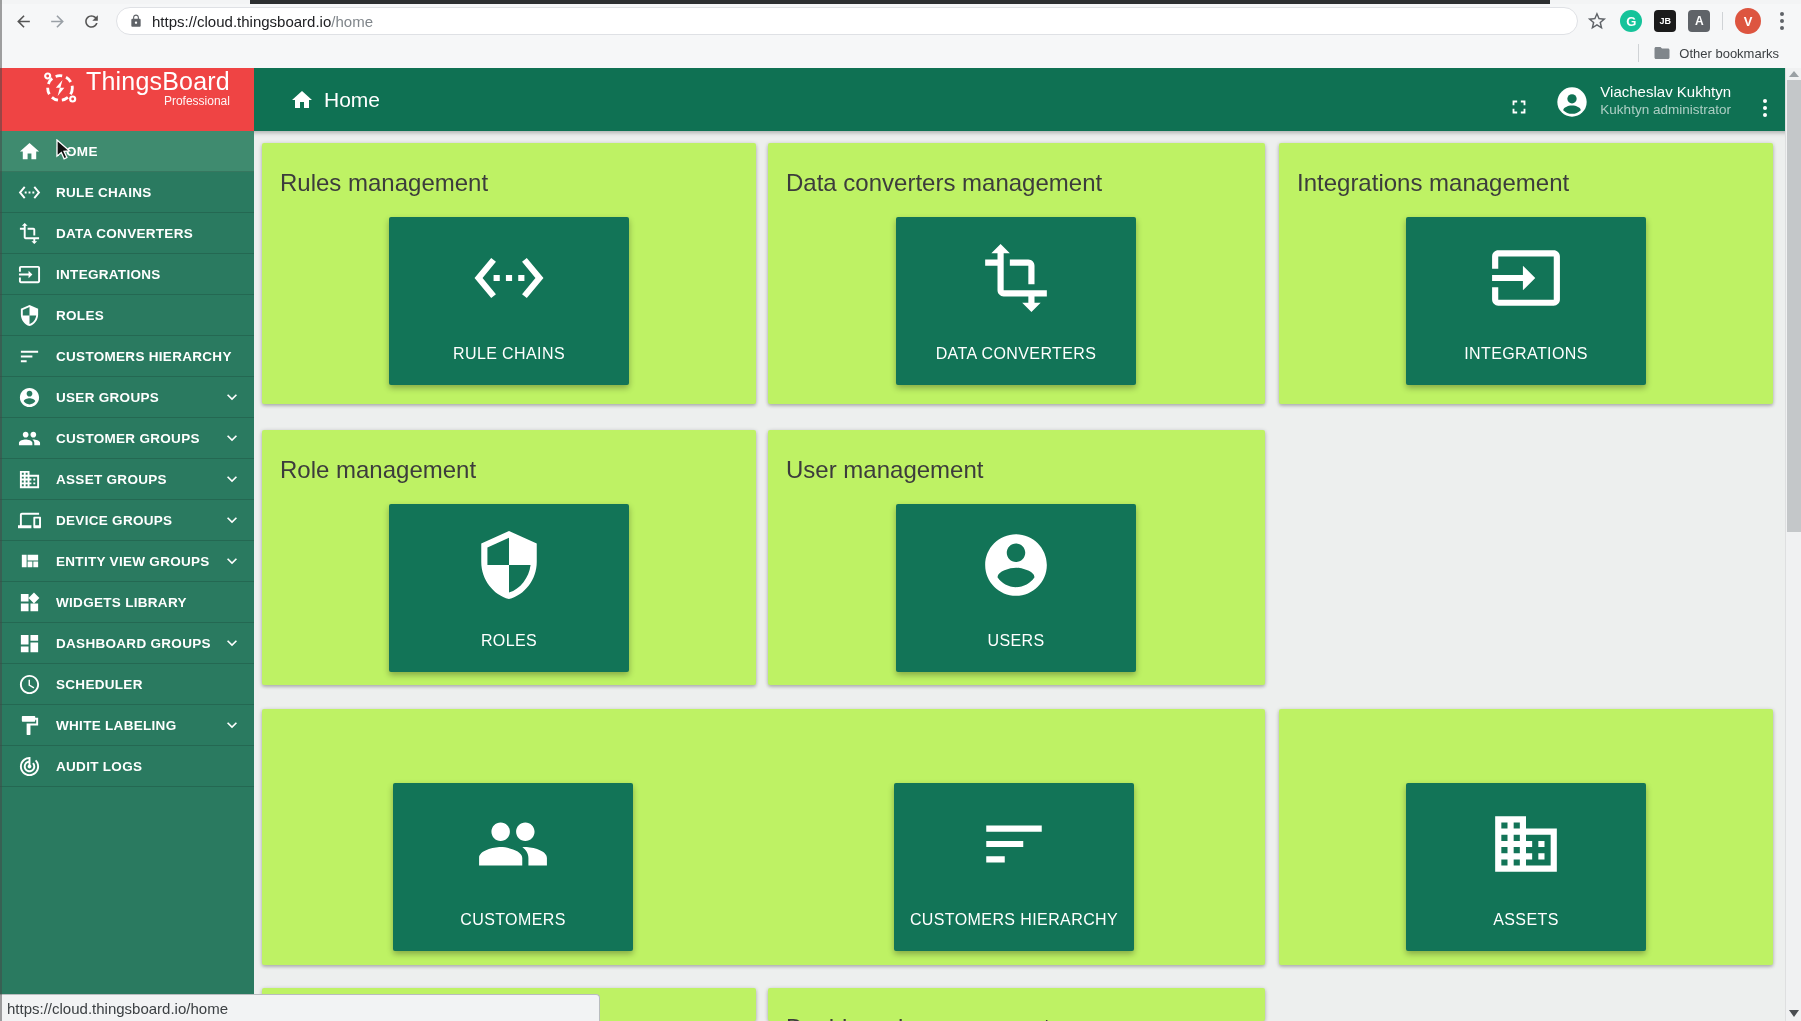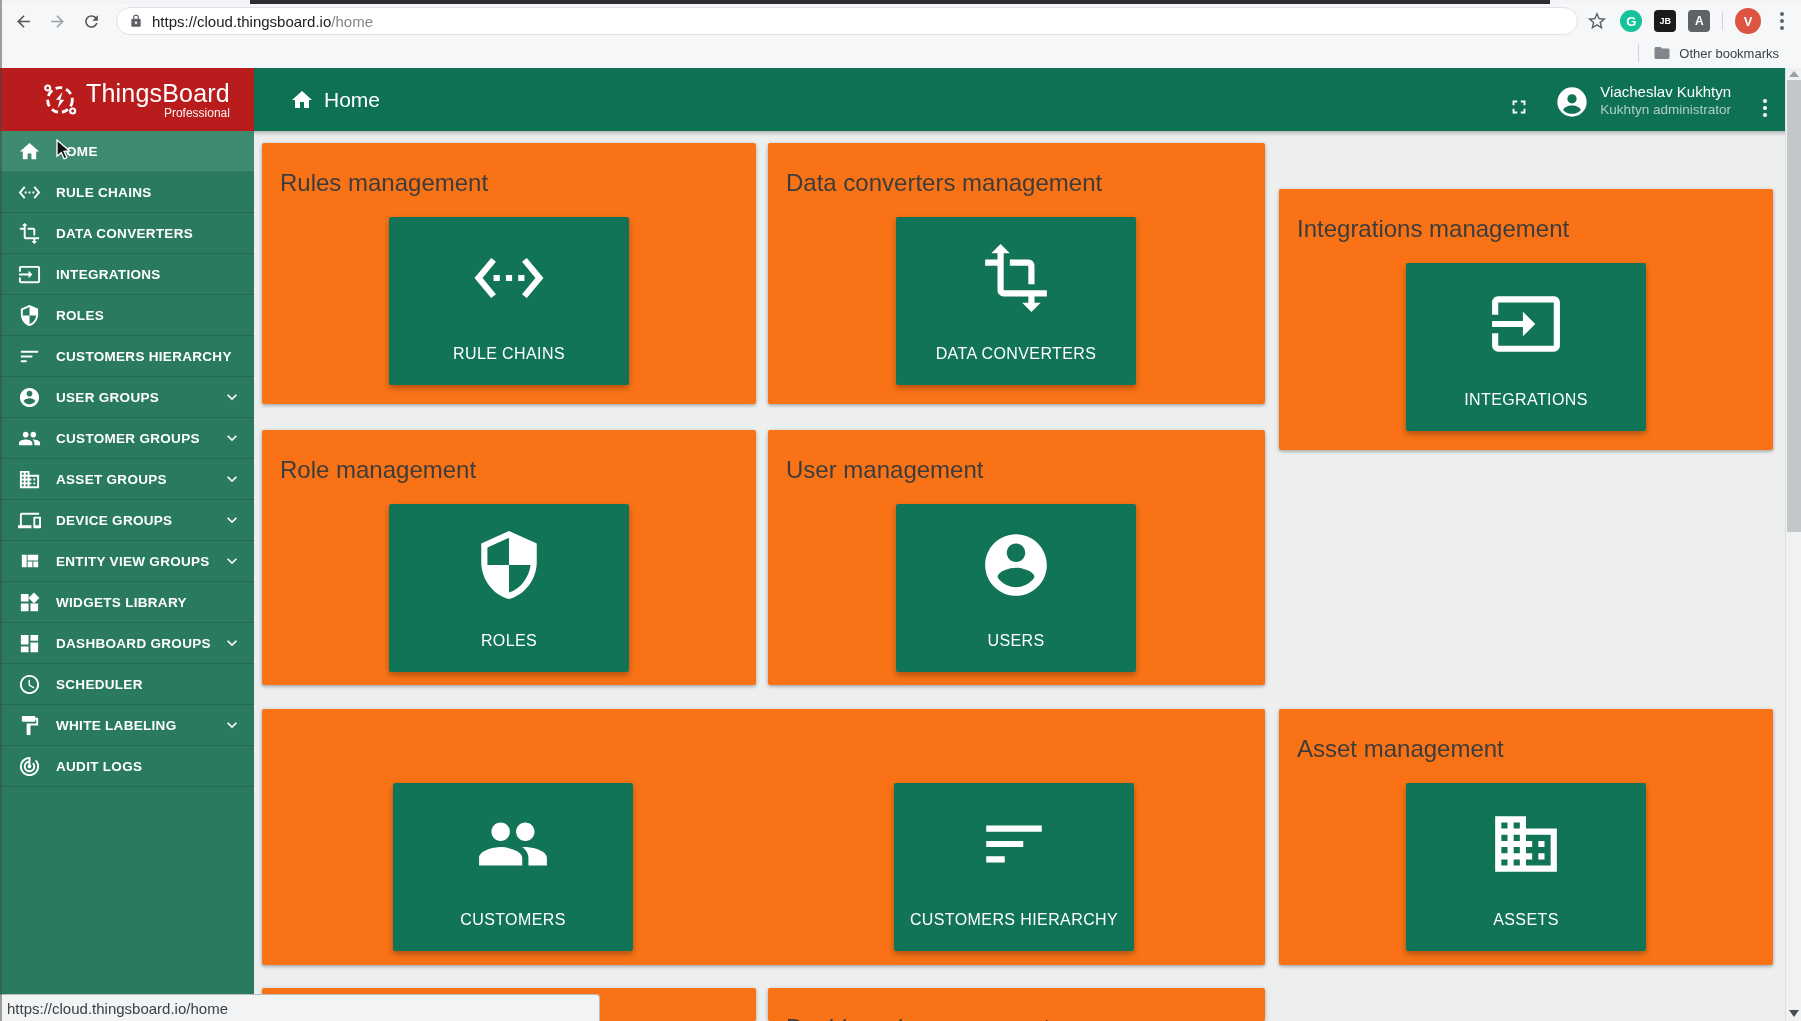--- a/index.html
+++ b/index.html
@@ -40,7 +40,7 @@
   
   .appheader{position:absolute;left:0;top:68px;width:1801px;height:63px;background:#0f7153;z-index:20;
     display:flex;align-items:center;box-shadow:0 2px 4px rgba(0,0,0,.25);}
-  .logoblock{width:254px;height:63px;background:#b91c1c;flex:0 0 auto;display:flex;align-items:center;box-sizing:border-box;padding-left:40px;}
+  .logoblock{width:254px;height:63px;background:#ef4444;flex:0 0 auto;display:flex;box-sizing:border-box;padding-left:40px;}
   .logoblock svg{width:40px;height:40px;flex:0 0 auto;}
   .logotxt{display:flex;flex-direction:column;margin-left:6px;}
   .logotitle{color:#fff;font-size:25px;line-height:26px;letter-spacing:.2px;}

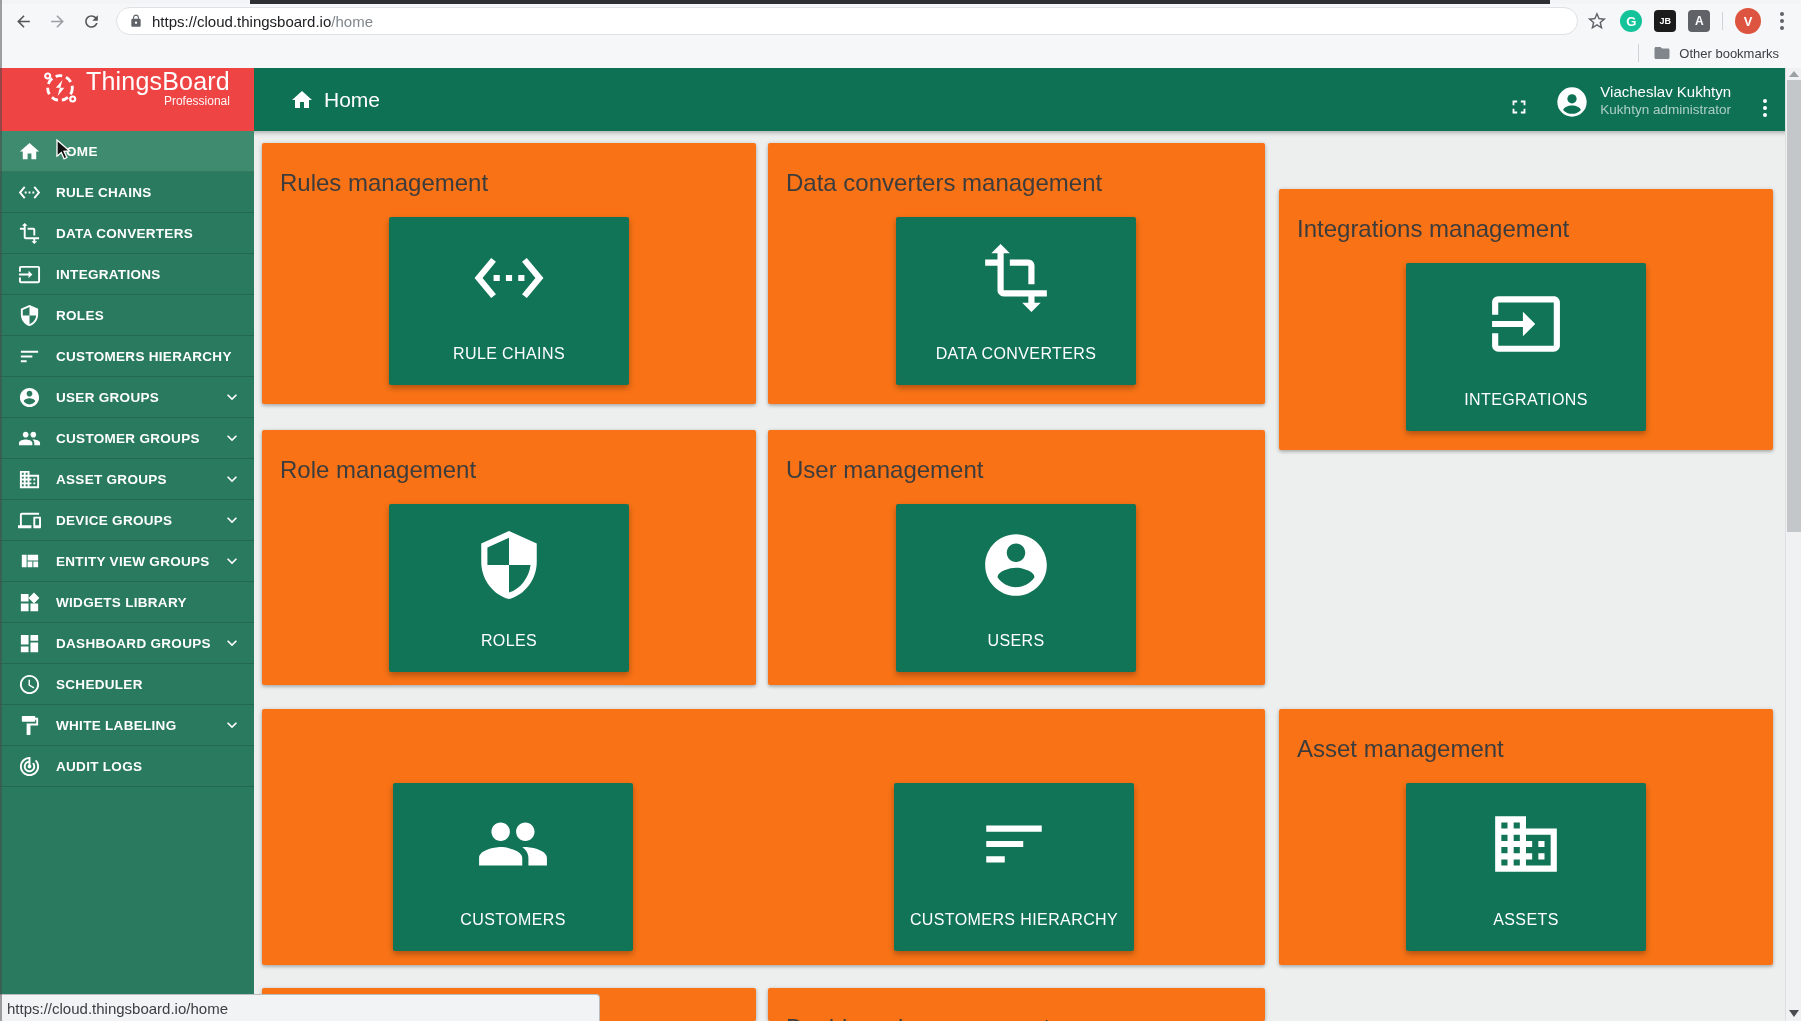--- a/index.html
+++ b/index.html
@@ -68,7 +68,7 @@
   .side-item svg.chev{width:20px;height:20px;fill:#fff;margin-left:auto;margin-right:12px;flex:0 0 auto;}
   
   .content{position:absolute;left:254px;top:131px;width:1531px;height:890px;background:#edefee;z-index:1;}
-  .card{position:absolute;background:#f97316;border-radius:2px;overflow:hidden;z-index:2;
+  .card{position:absolute;background:#bef264;border-radius:2px;overflow:hidden;z-index:2;
     box-shadow:0 1px 4px rgba(0,0,0,.22),0 2px 3px rgba(0,0,0,.12);}
   .card-title{margin:26px 0 0 18px;font-size:24px;color:#3c3c3c;}
   .tile{position:absolute;top:74px;width:240px;height:168px;background:#127457;border-radius:2px;

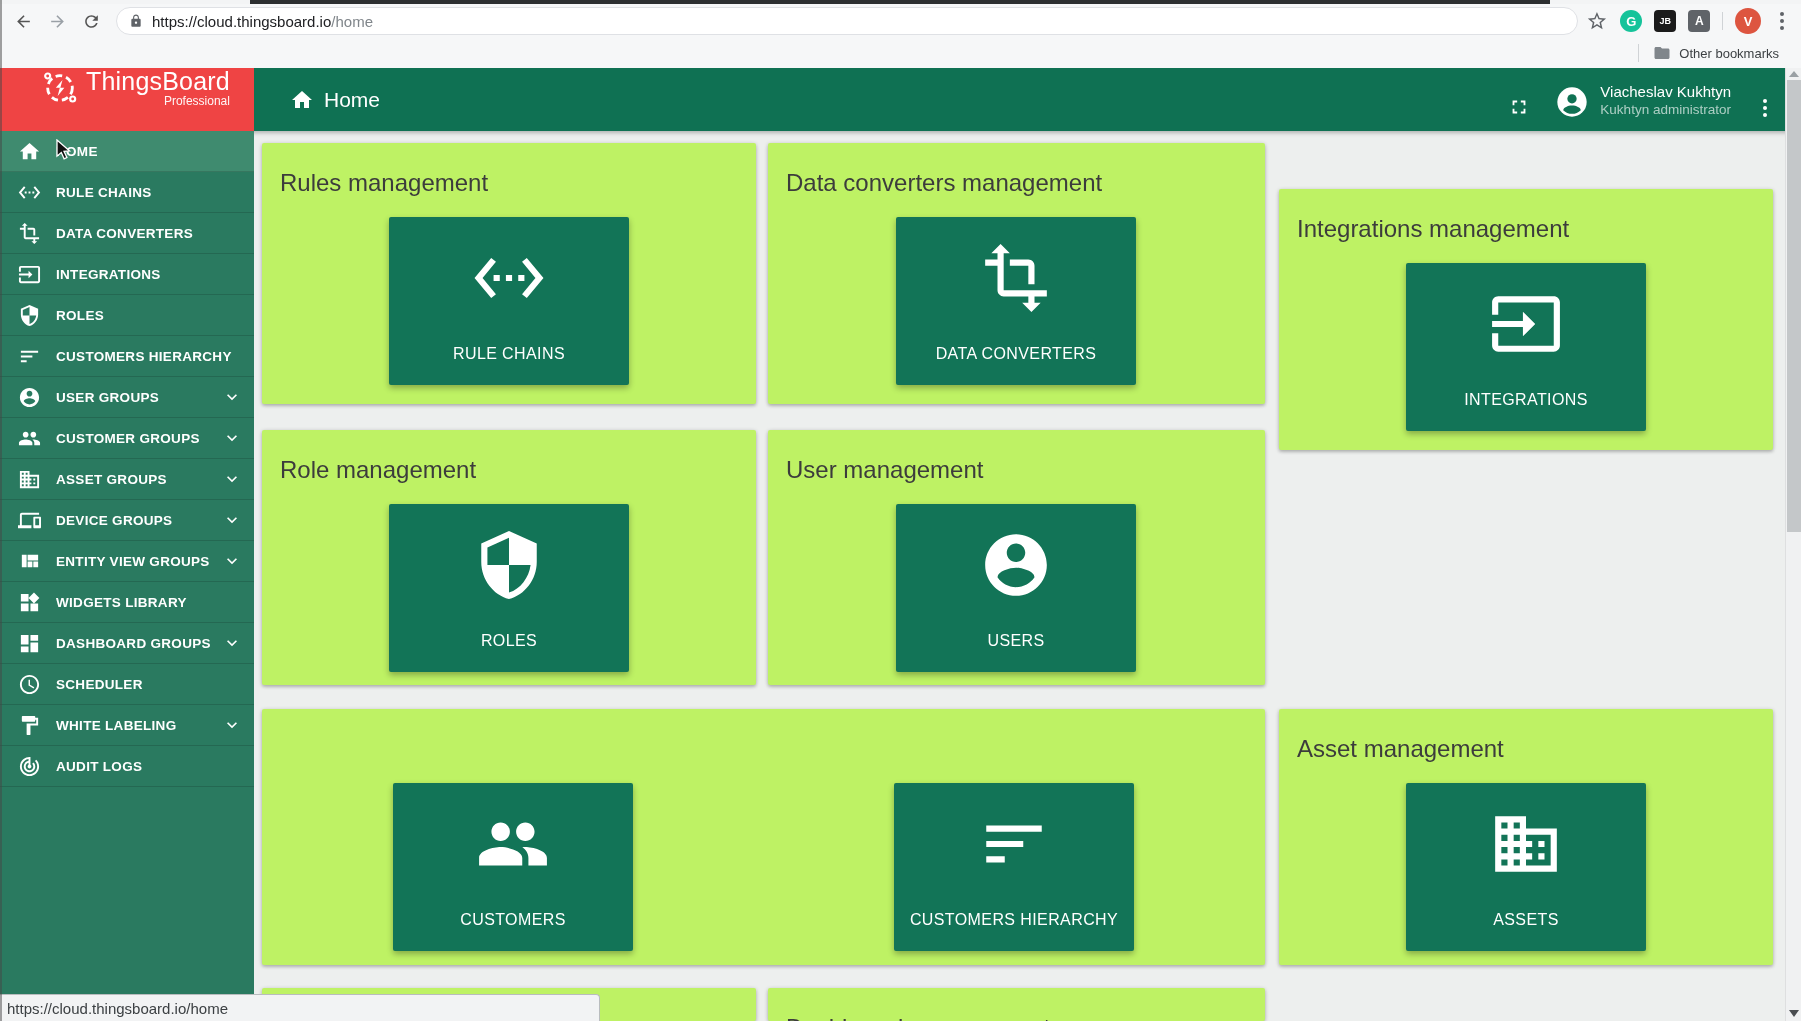--- a/index.html
+++ b/index.html
@@ -77,7 +77,7 @@
   .tile-label{position:absolute;bottom:22px;width:100%;text-align:center;color:#fff;font-size:16px;letter-spacing:.4px;}
   .card-a{left:262px;top:143px;width:494px;height:261px;}
   .card-b{left:768px;top:143px;width:497px;height:261px;}
-  .card-c{left:1279px;top:143px;width:494px;height:261px;margin-top:46px;}
+  .card-c{left:1279px;top:143px;width:494px;height:261px;}
   .card-d{left:262px;top:430px;width:494px;height:255px;}
   .card-e{left:768px;top:430px;width:497px;height:255px;}
   .card-f{left:262px;top:709px;width:1003px;height:256px;}

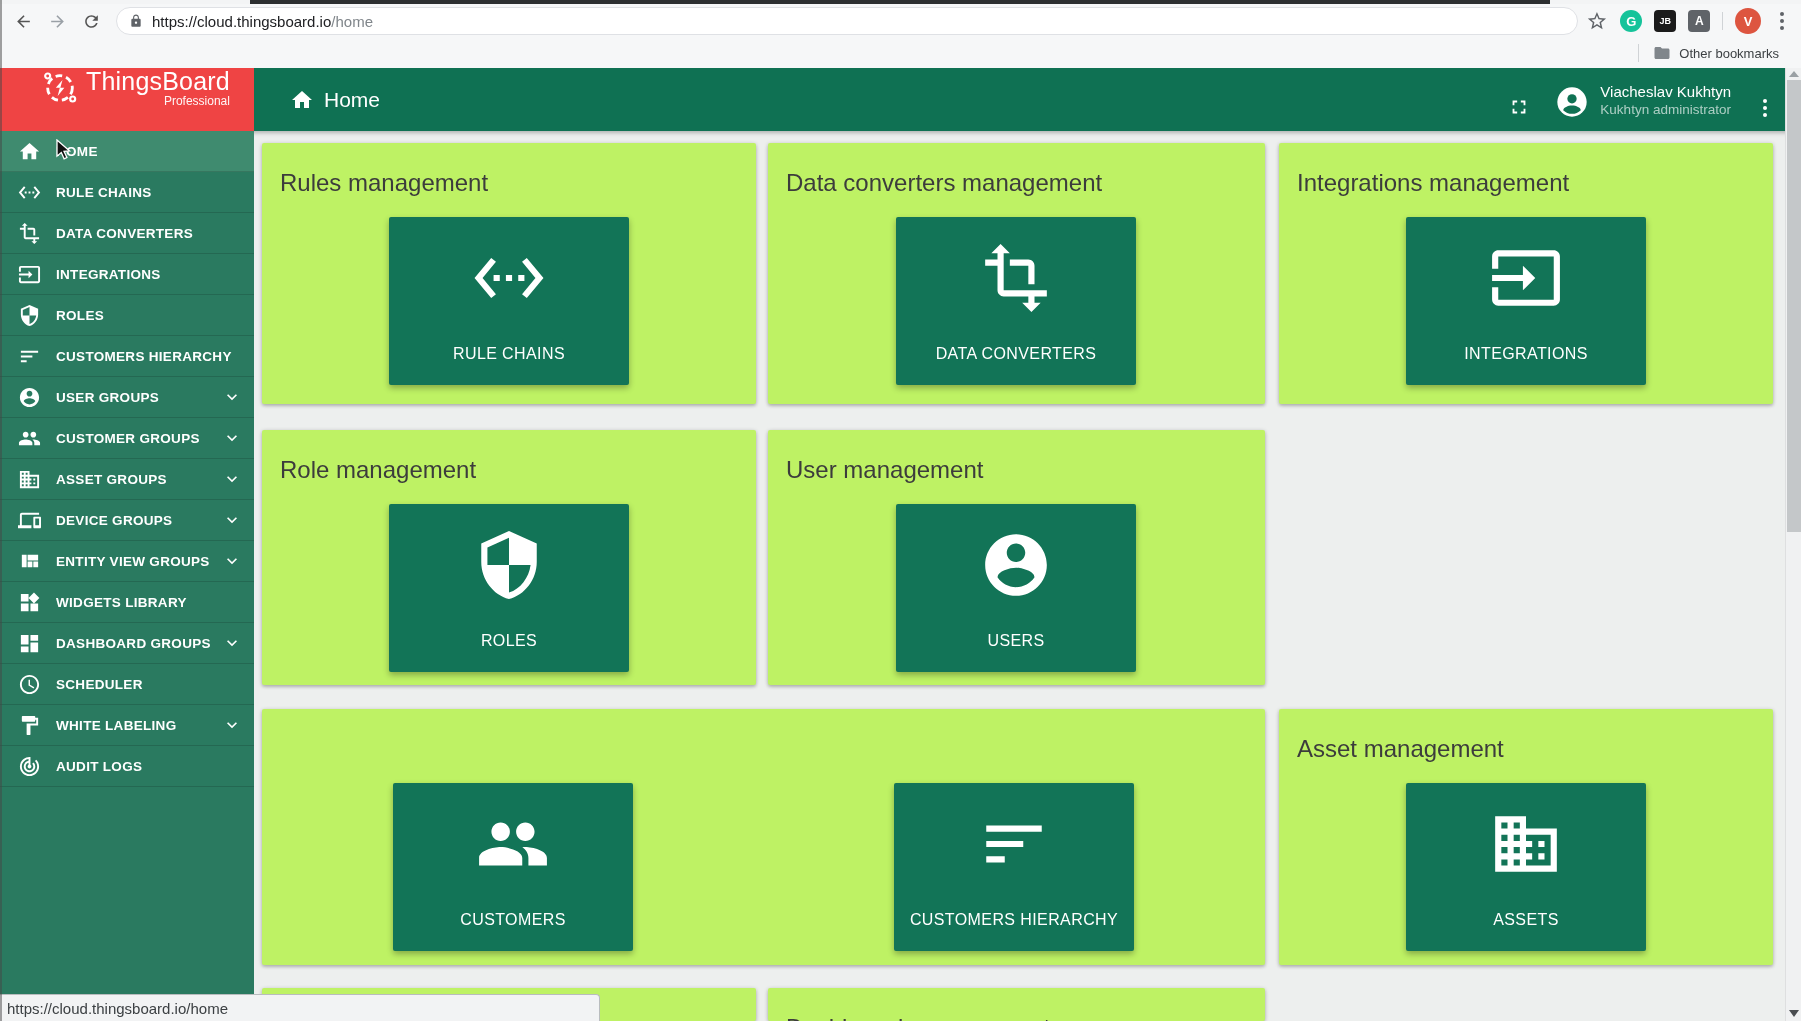--- a/index.html
+++ b/index.html
@@ -386,7 +386,6 @@
 </div>
 
 <div class="card card-g">
-  <div class="card-title">Asset management</div>
   <div class="tile t-center">
     <svg class="tile-icon" viewBox="0 0 24 24">
         <path d="M12 7V3H2v18h20V7H12zM6 19H4v-2h2v2zm0-4H4v-2h2v2zm0-4H4V9h2v2zm0-4H4V5h2v2zm4 12H8v-2h2v2zm0-4H8v-2h2v2zm0-4H8V9h2v2zm0-4H8V5h2v2zm10 12h-8v-2h2v-2h-2v-2h2v-2h-2V9h8v10zm-2-8h-2v2h2v-2zm0 4h-2v2h2v-2z"></path>

